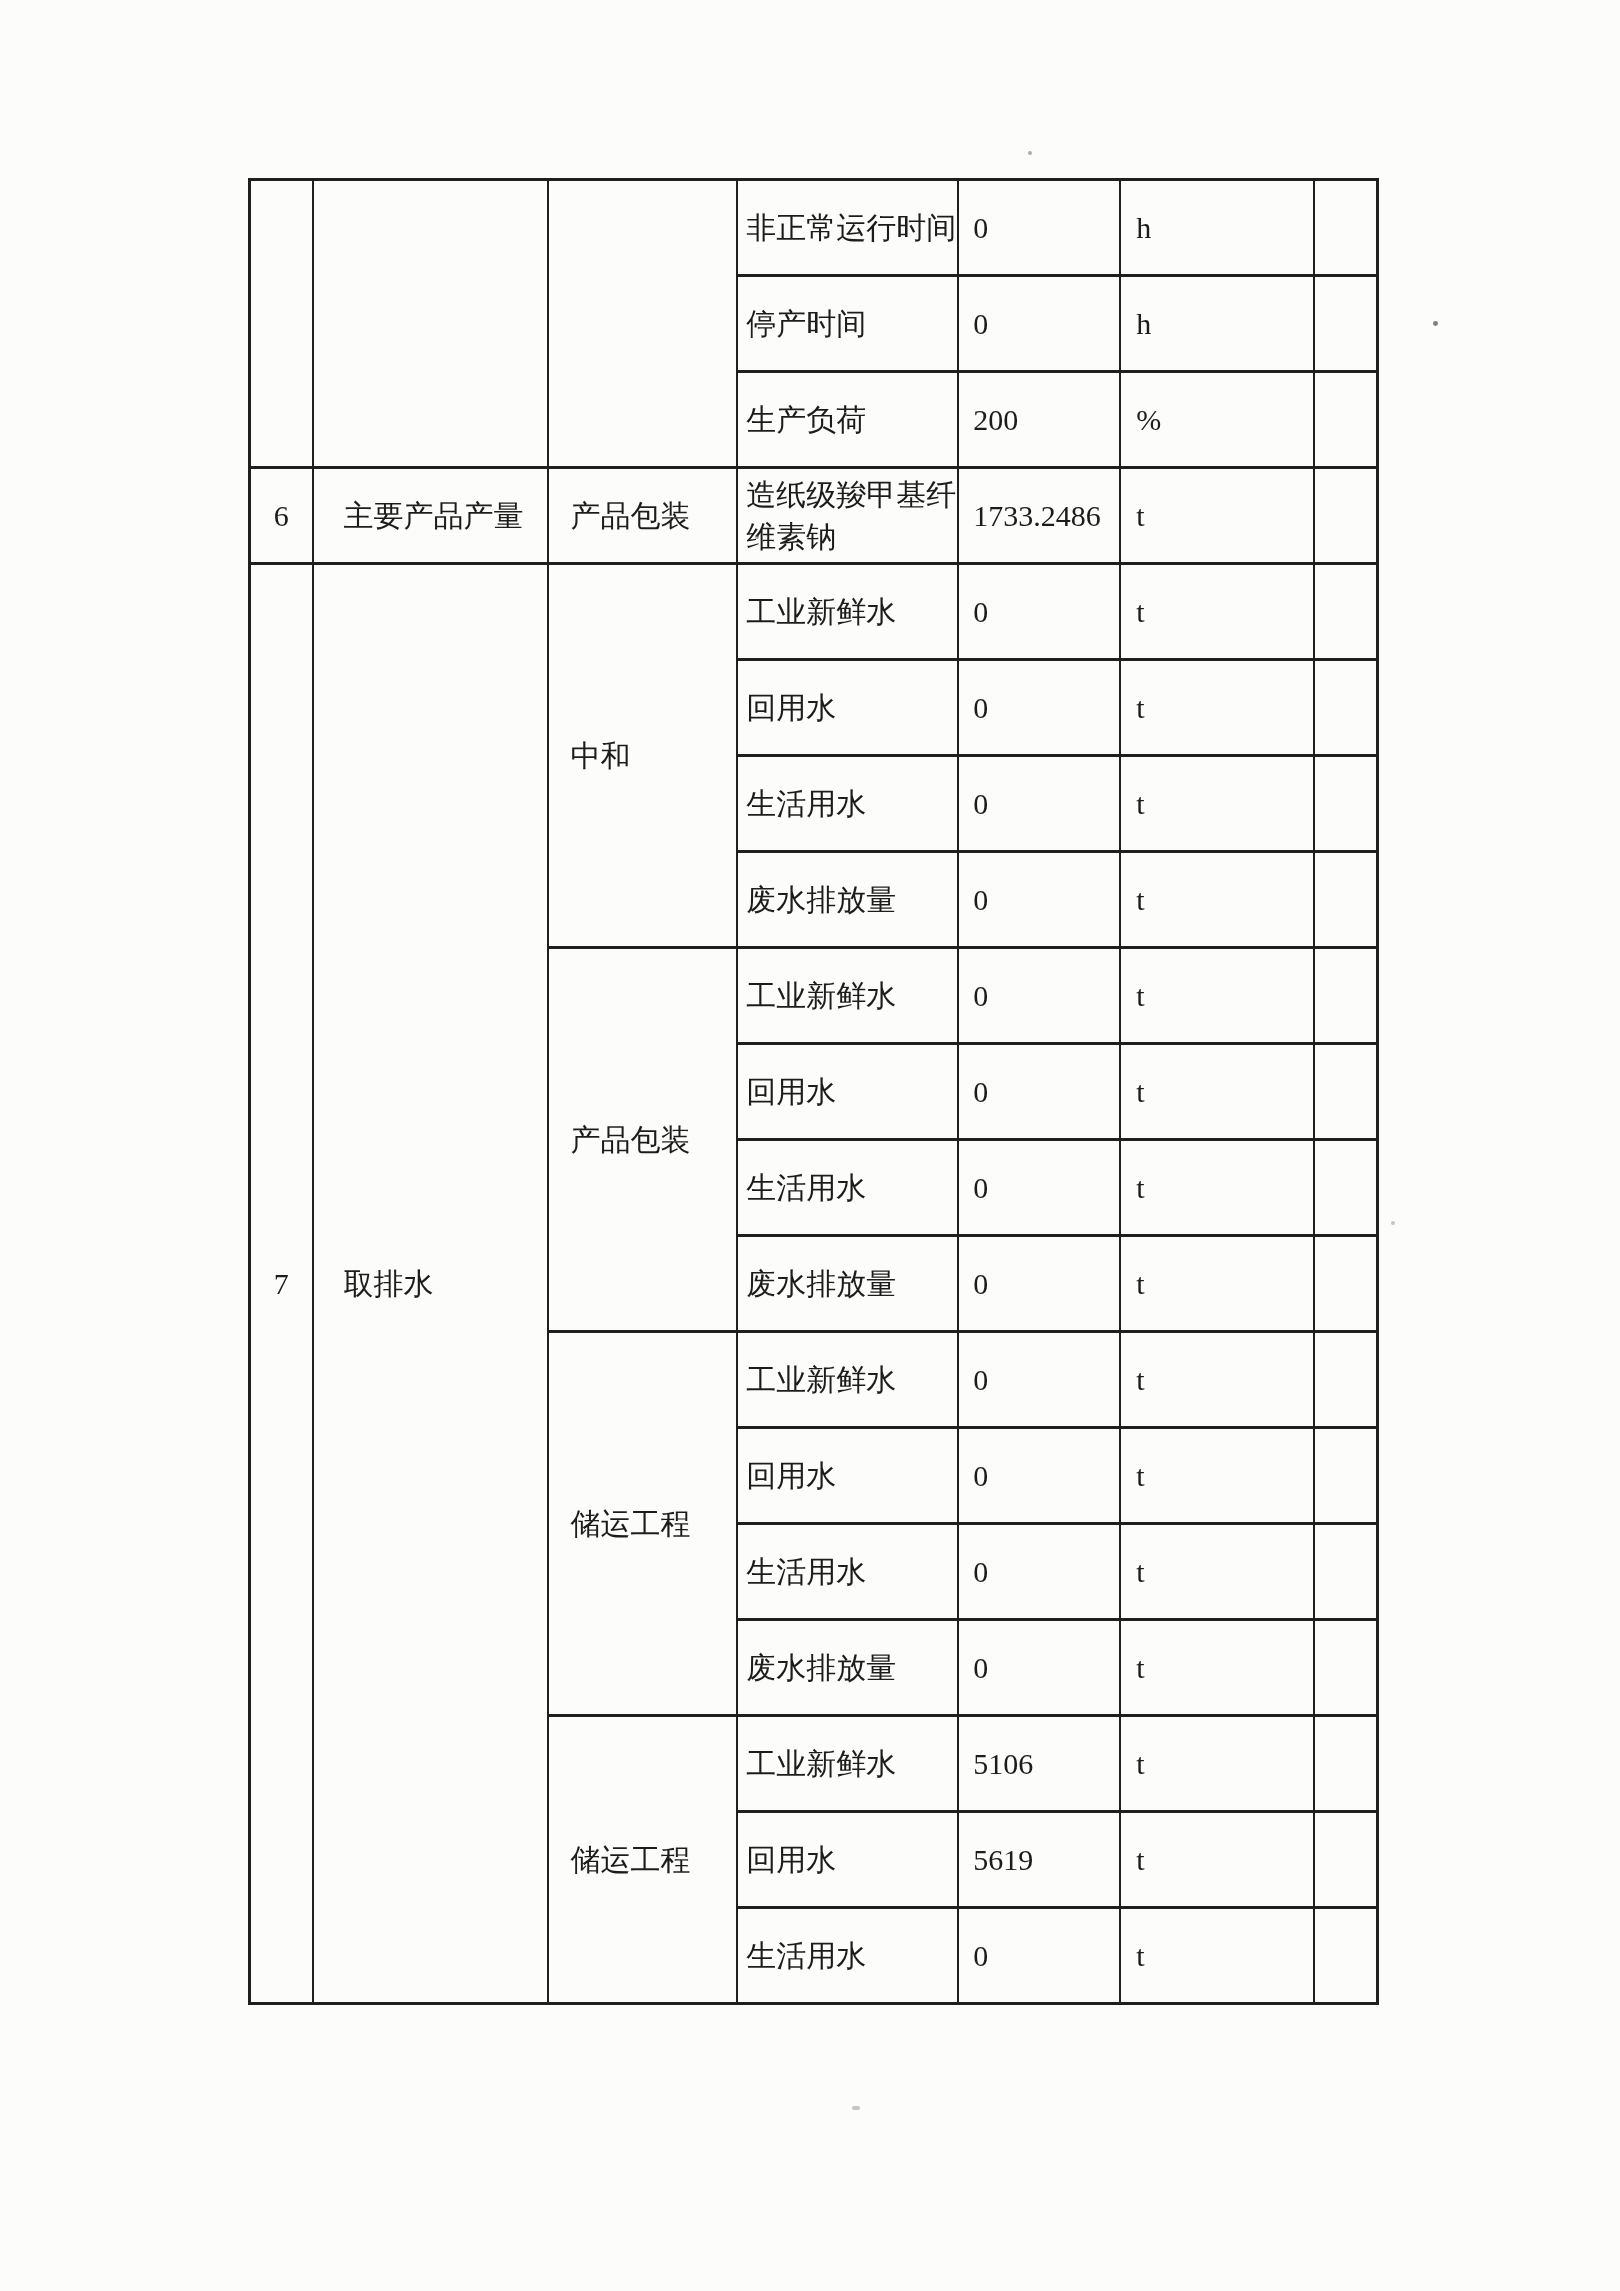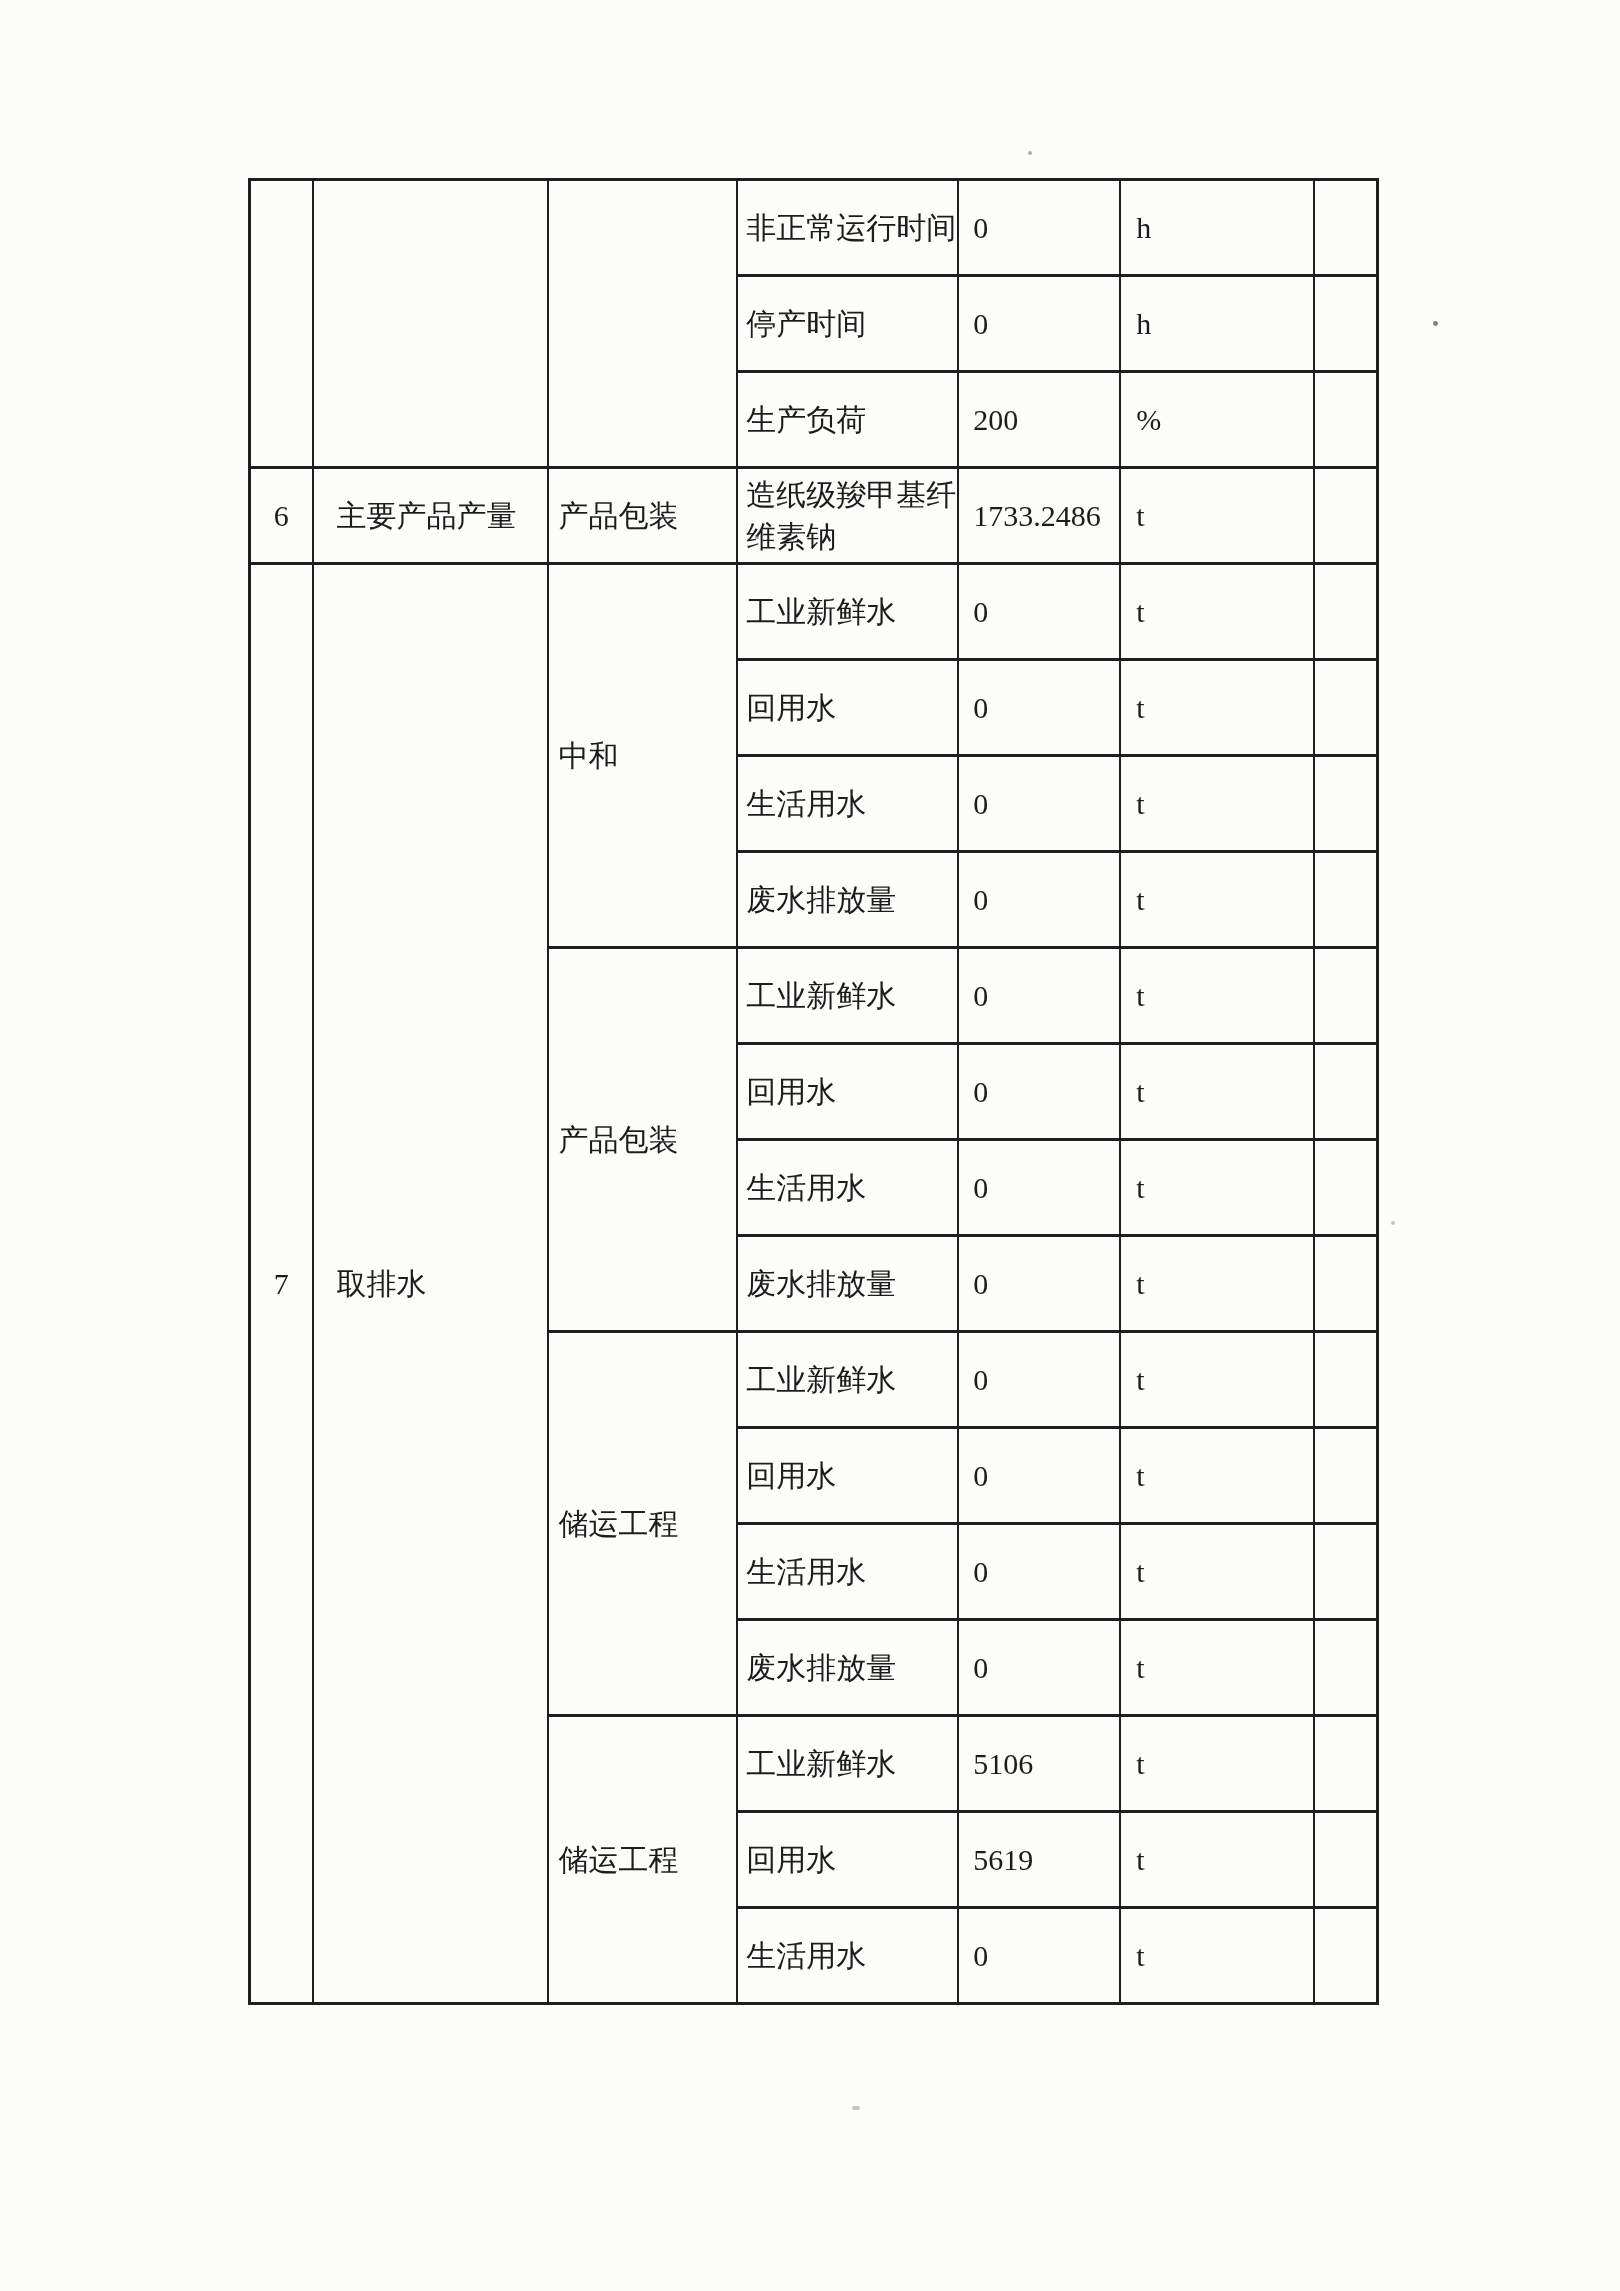--- a/index.html
+++ b/index.html
@@ -39,7 +39,7 @@
   .doc-table tr{height:96px;}
   
   .c-no{text-align:center;}
-  .c-cat{padding-left:23px;}
+  .c-cat{padding-left:30px;}
   .c-sub{padding-left:10px;}
   .c-item{padding-left:8.8px;font-size:29px;letter-spacing:0;}
   .c-val{padding-left:14.7px;}

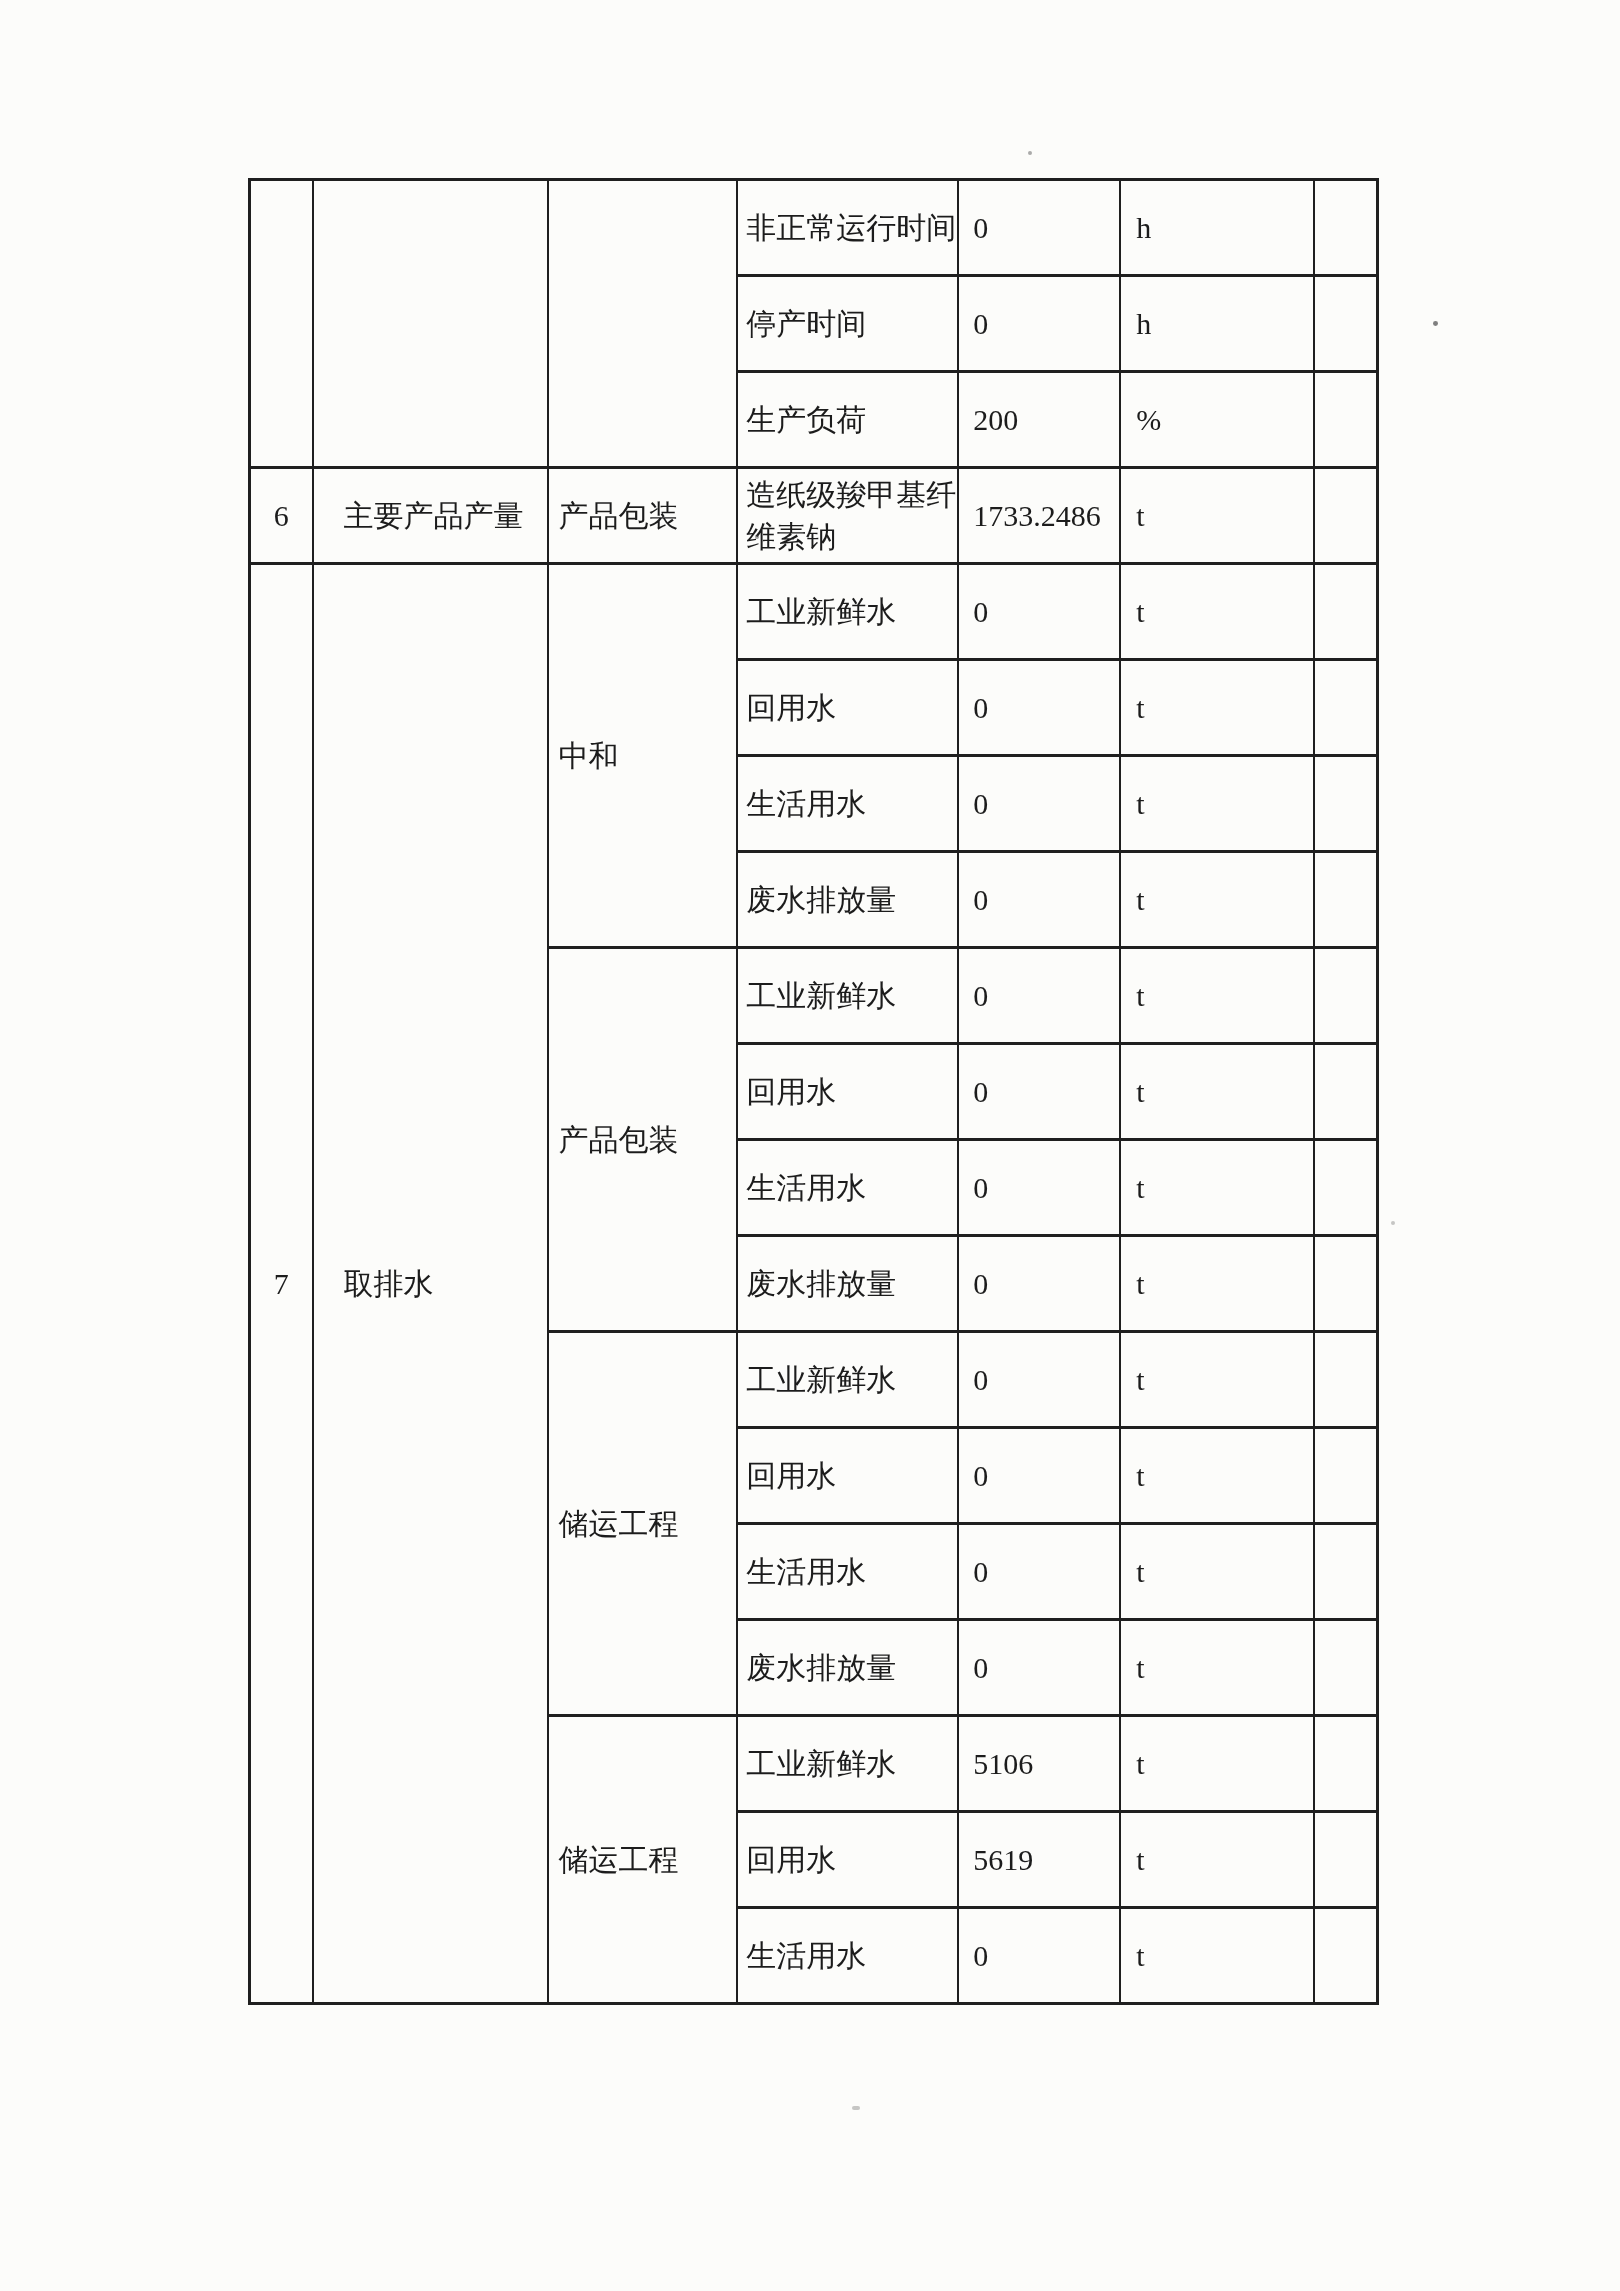--- a/index.html
+++ b/index.html
@@ -40,7 +40,7 @@
   
   .c-no{text-align:center;}
   .c-cat{padding-left:30px;}
-  .c-sub{padding-left:10px;}
+  .c-sub{padding-left:22px;}
   .c-item{padding-left:8.8px;font-size:29px;letter-spacing:0;}
   .c-val{padding-left:14.7px;}
   .c-unit{padding-left:15.7px;}

